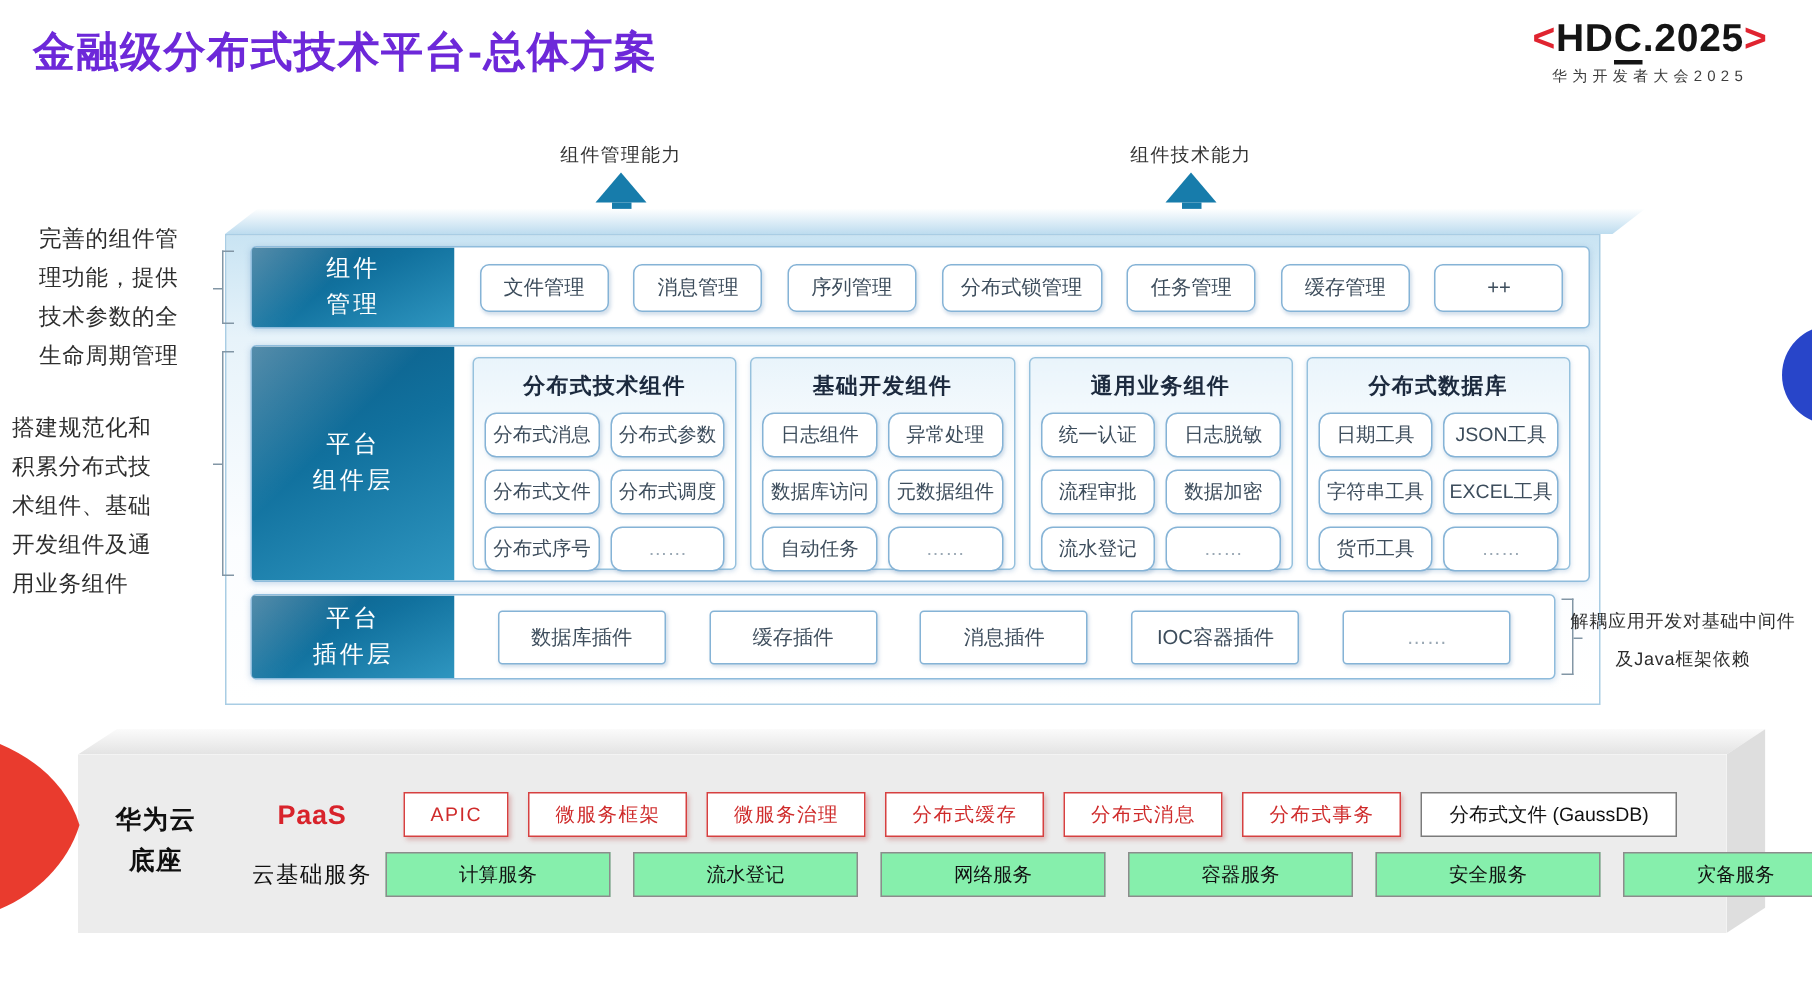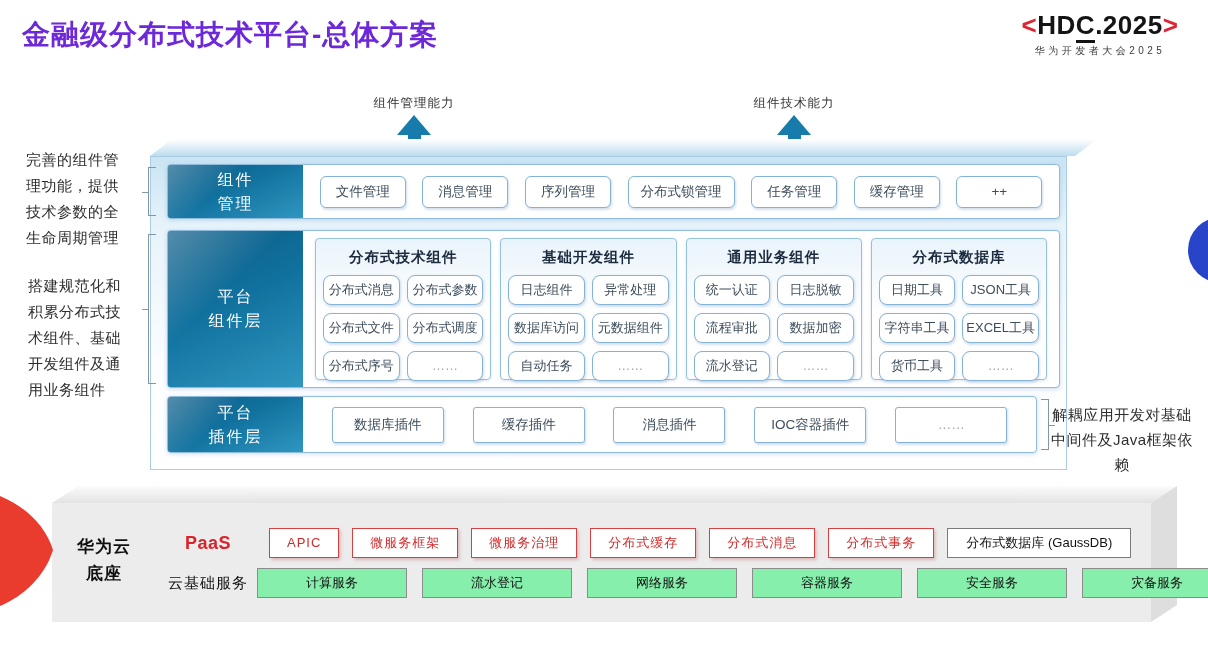--- a/index.html
+++ b/index.html
@@ -85,7 +85,7 @@
   
   .note{position:absolute;font-size:15px;line-height:26px;color:#2e2e2e;letter-spacing:.5px;}
   .note-1{left:26px;top:147px;width:98px;}
-  .note-2{left:28px;top:273px;width:98px;}
+  .note-2{left:8px;top:273px;width:98px;}
   .note-r{left:1046px;top:402px;width:152px;font-size:15px;line-height:25px;text-align:center;}
   
   .cloud-top{

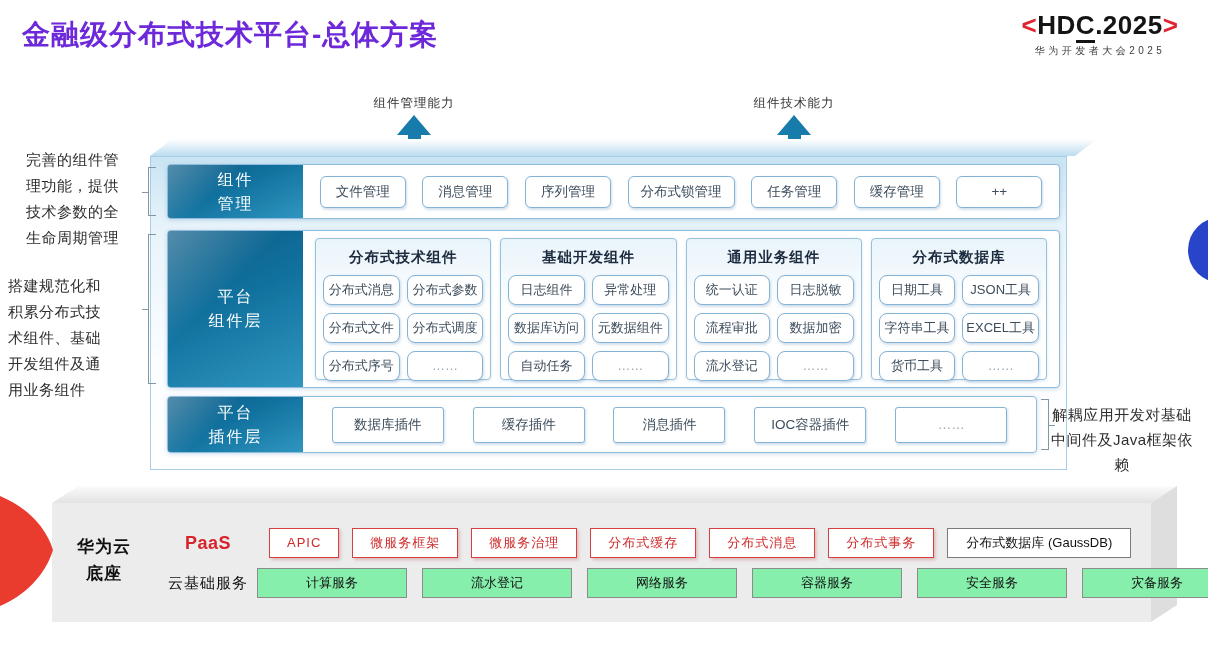--- a/index.html
+++ b/index.html
@@ -86,7 +86,7 @@
   .note{position:absolute;font-size:15px;line-height:26px;color:#2e2e2e;letter-spacing:.5px;}
   .note-1{left:26px;top:147px;width:98px;}
   .note-2{left:8px;top:273px;width:98px;}
-  .note-r{left:1046px;top:402px;width:152px;font-size:15px;line-height:25px;text-align:center;}
+  .note-r{left:1046px;top:402px;width:152px;font-size:12px;line-height:25px;text-align:center;}
   
   .cloud-top{
     position:absolute;left:52px;top:486px;width:1125px;height:17px;

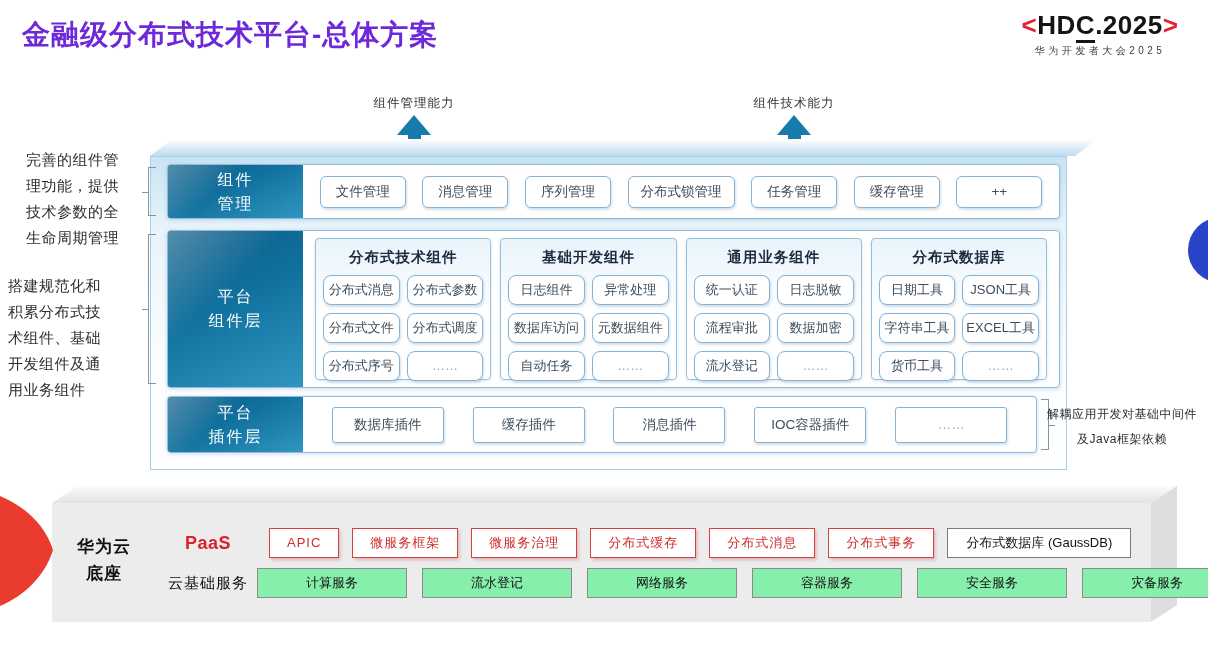--- a/index.html
+++ b/index.html
@@ -264,7 +264,7 @@
       <div class="chip-red">分布式消息</div>
       <div class="chip-red">分布式事务</div>
     </div>
-  <div class="chip-db">分布式数据库 (GaussDB)</div>
+  <div class="chip-db">分布式文件 (GaussDB)</div>
 </div>
 
 <div class="svc-row iaas-row">

